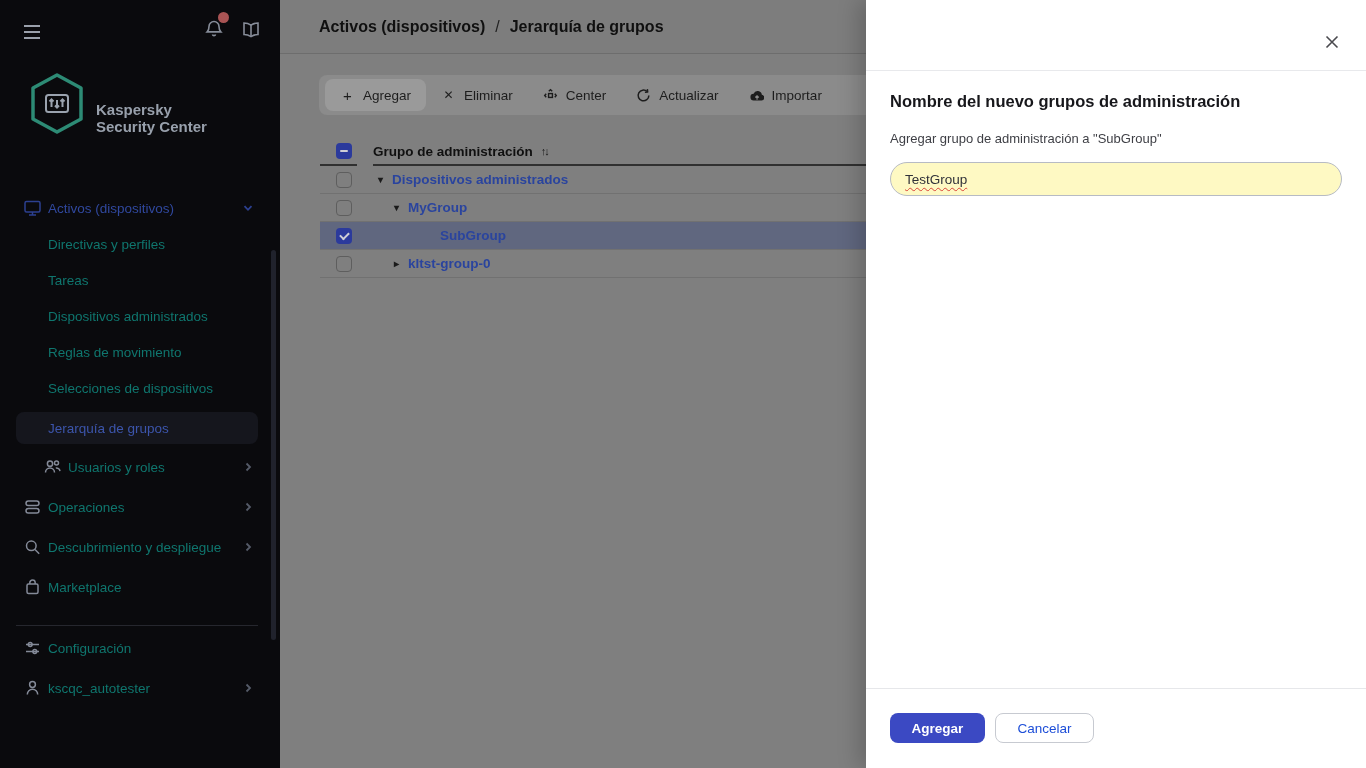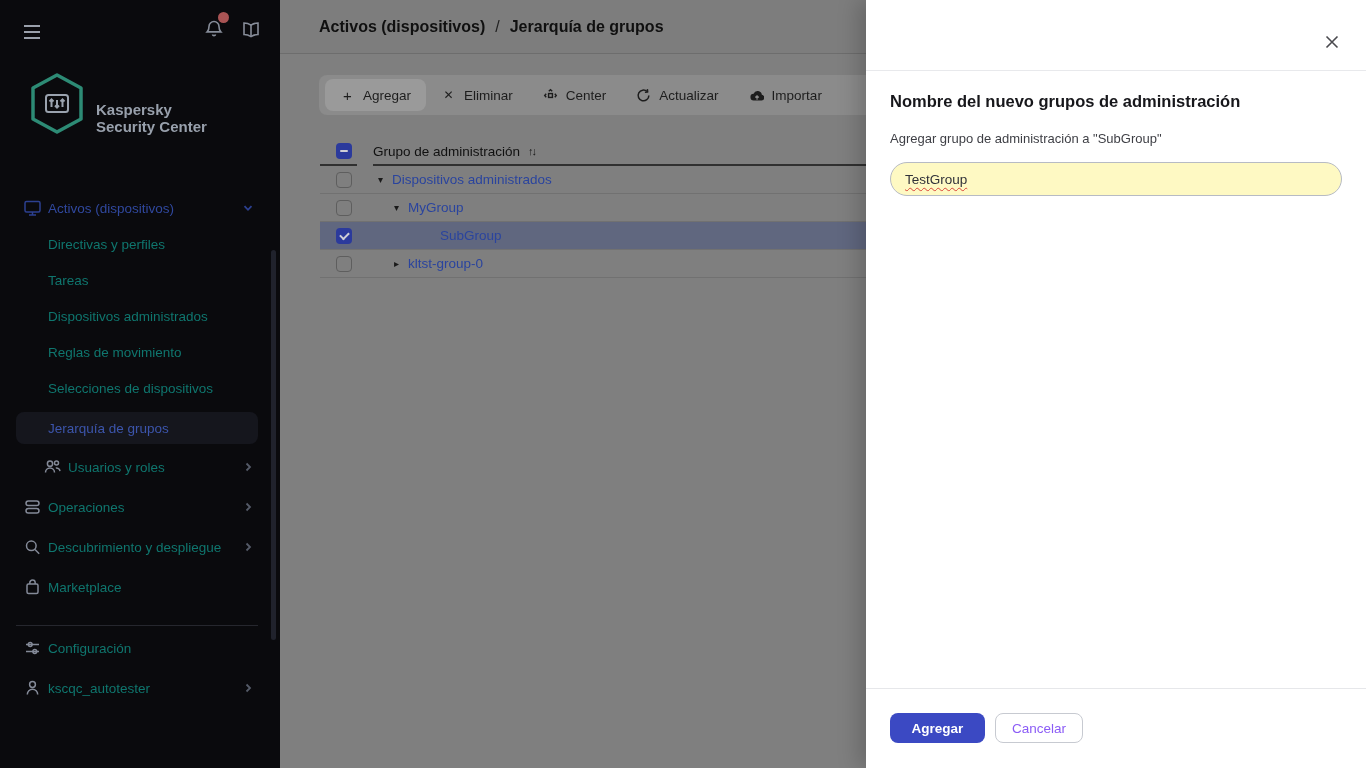--- a/index.html
+++ b/index.html
@@ -48,7 +48,7 @@
   .tbtn .ticon { width:15px; height:15px; color:#1d1d1d; display:flex; align-items:center;
     justify-content:center; font-size:15px; line-height:15px; }
   .tbtn.hl { background:#9a9a9a; border-radius:8px; margin-left:6px; }
-  .table { position:absolute; top:138px; left:40px; right:0; }
+  .table { position:absolute; top:138px; left:40px; right:0;font-weight:bold; }
   .t-head { display:flex; height:28px; }
   .t-head .hc { display:flex; align-items:center; border-bottom:2px solid #303030; }
   .col-check { width:37px; padding-left:16px; flex:none; display:flex; align-items:center; }

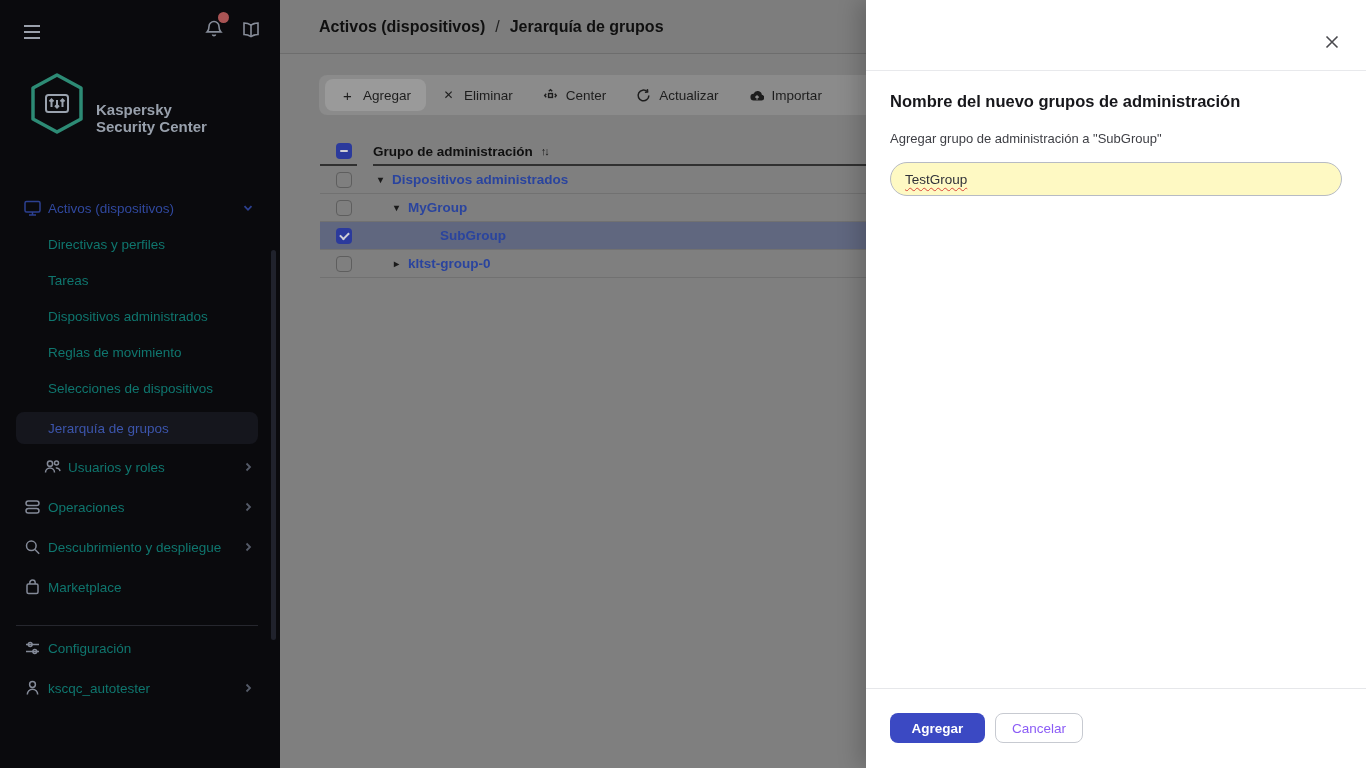--- a/index.html
+++ b/index.html
@@ -91,7 +91,7 @@
   .btn { height:30px; border-radius:8px; font-size:13.5px; display:flex; align-items:center;
     justify-content:center; cursor:pointer; font-family:"Liberation Sans", sans-serif; }
   .btn.primary { background:#3b49c3; color:#ffffff; font-weight:600; width:95px; border:none; }
-  .btn.secondary { background:#ffffff; color:#8b5cf6; width:88px; border:1px solid #c7cad1; }
+  .btn.secondary { background:#ffffff; color:#1d4ed8; width:99px; border:1px solid #c7cad1; }
 </style>
 </head>
 <body>

